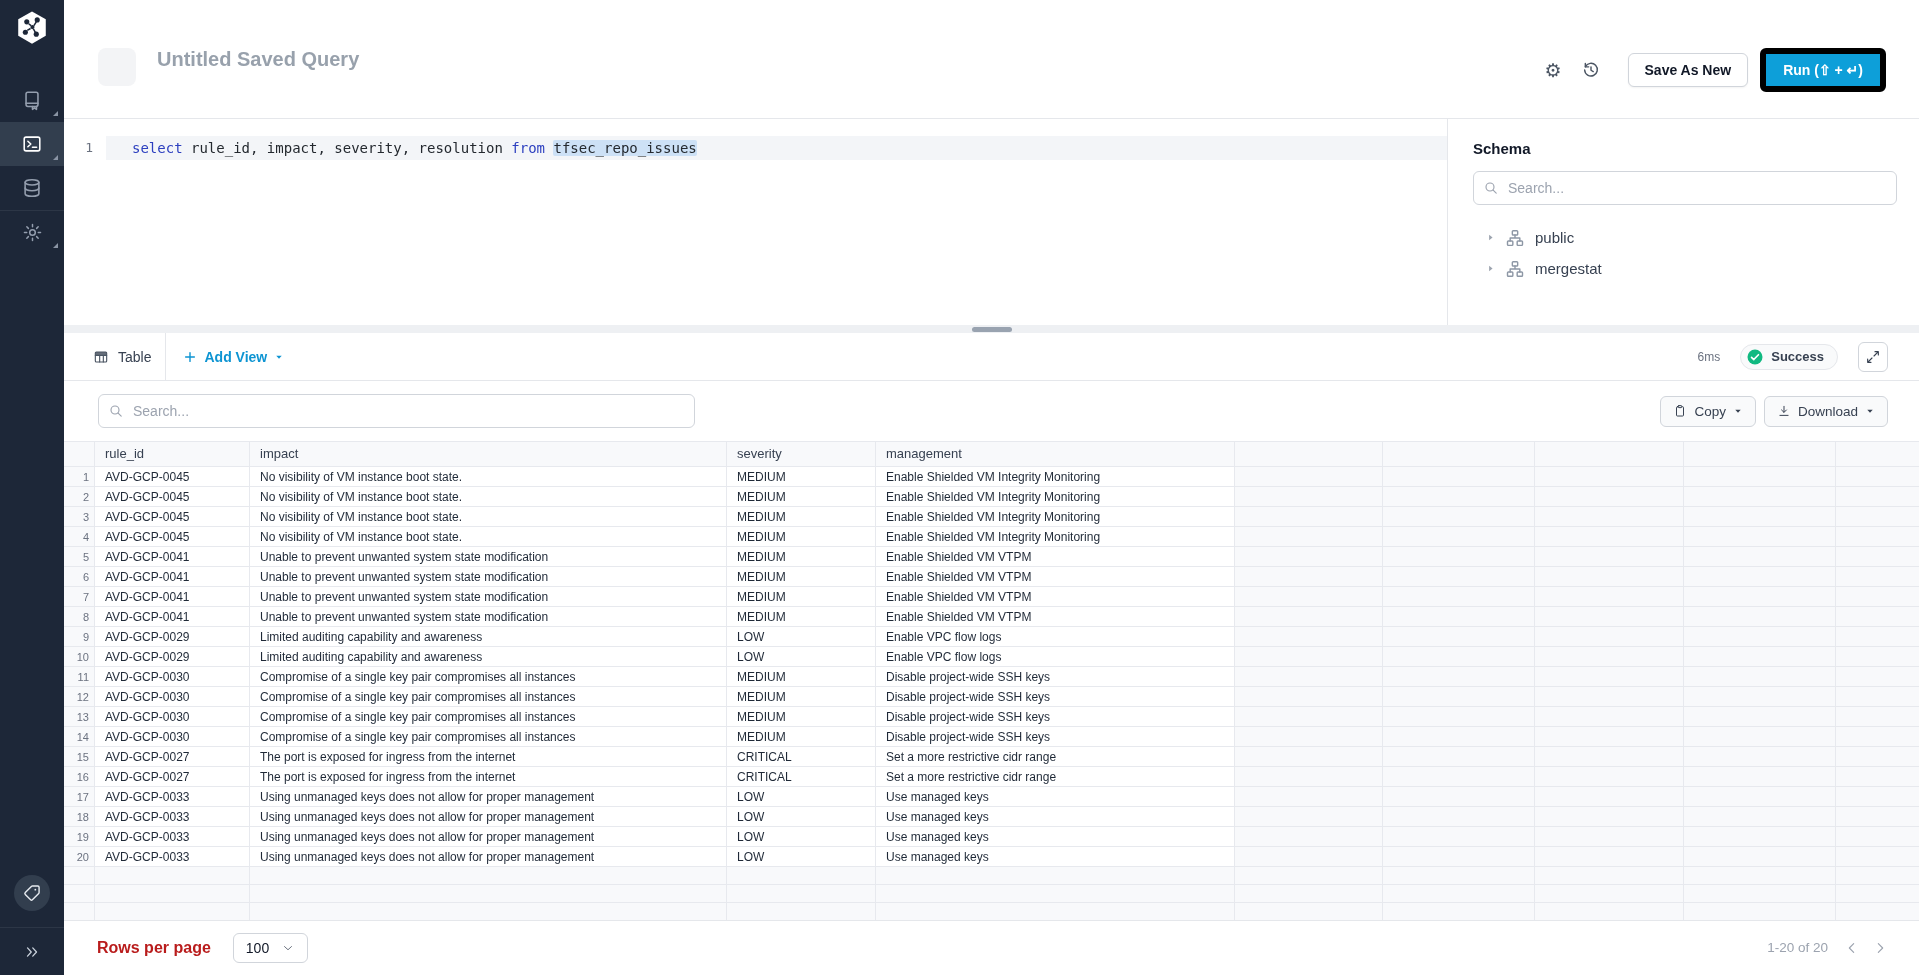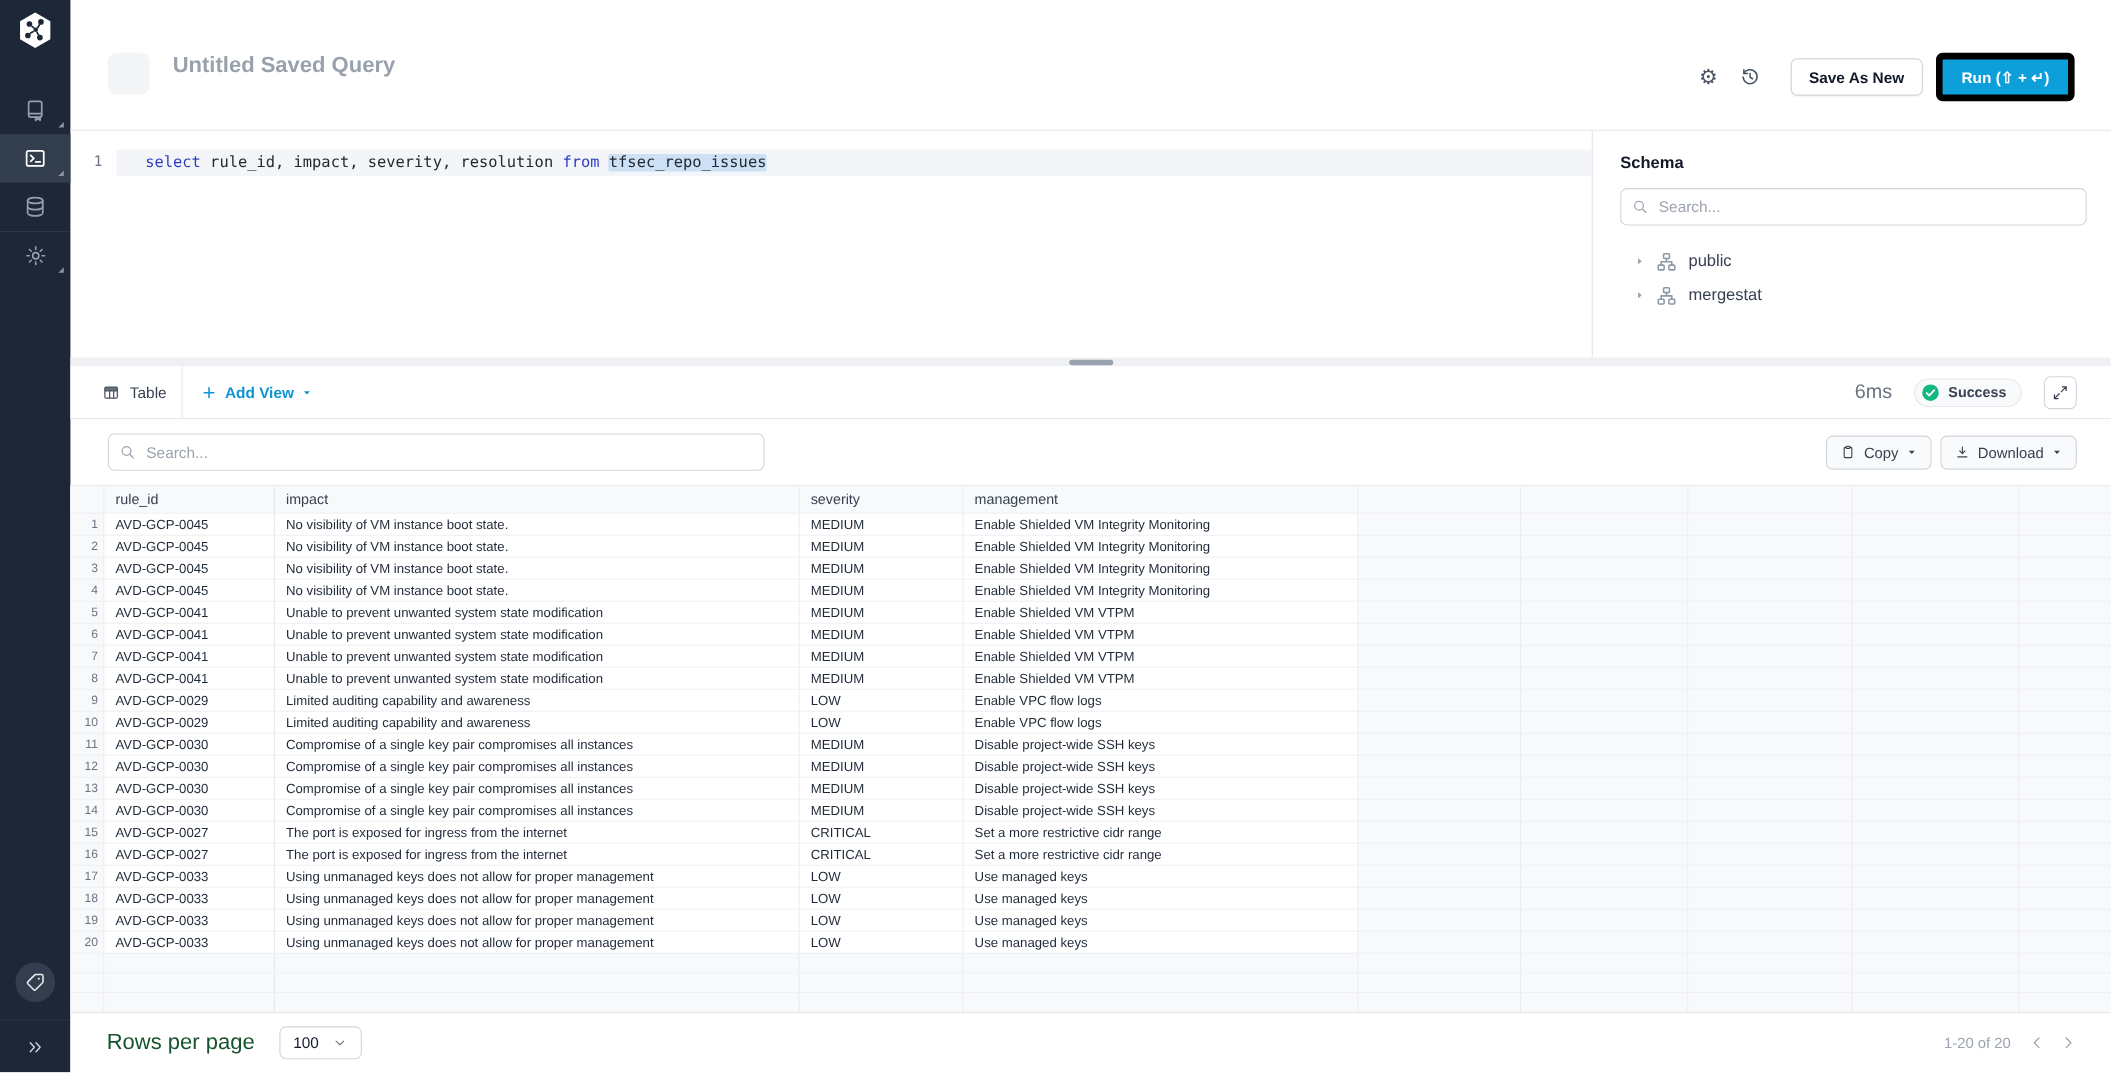--- a/index.html
+++ b/index.html
@@ -78,7 +78,7 @@
   .view-tab .tab-ic { color:#4b5563; }
   .add-view { display:flex; align-items:center; gap:7px; margin-left:17px; color:#0d94d2; font-size:14px; font-weight:600; cursor:pointer; }
   .rt-right { margin-left:auto; display:flex; align-items:center; gap:20px; padding-right:31px; }
-  .duration { font-size:18px; color:#6b7280; }
+  .duration { font-size:12px; color:#6b7280; }
   .status-pill { display:flex; align-items:center; gap:7px; border:1px solid #e5e7eb; background:#f9fafb; border-radius:999px; padding:3px 13px 3px 5px; font-size:13px; font-weight:600; color:#374151; }
   .expand-btn { width:30px; height:30px; border:1px solid #d1d5db; border-radius:6px; background:#fff; display:flex; align-items:center; justify-content:center; color:#374151; cursor:pointer; }
 

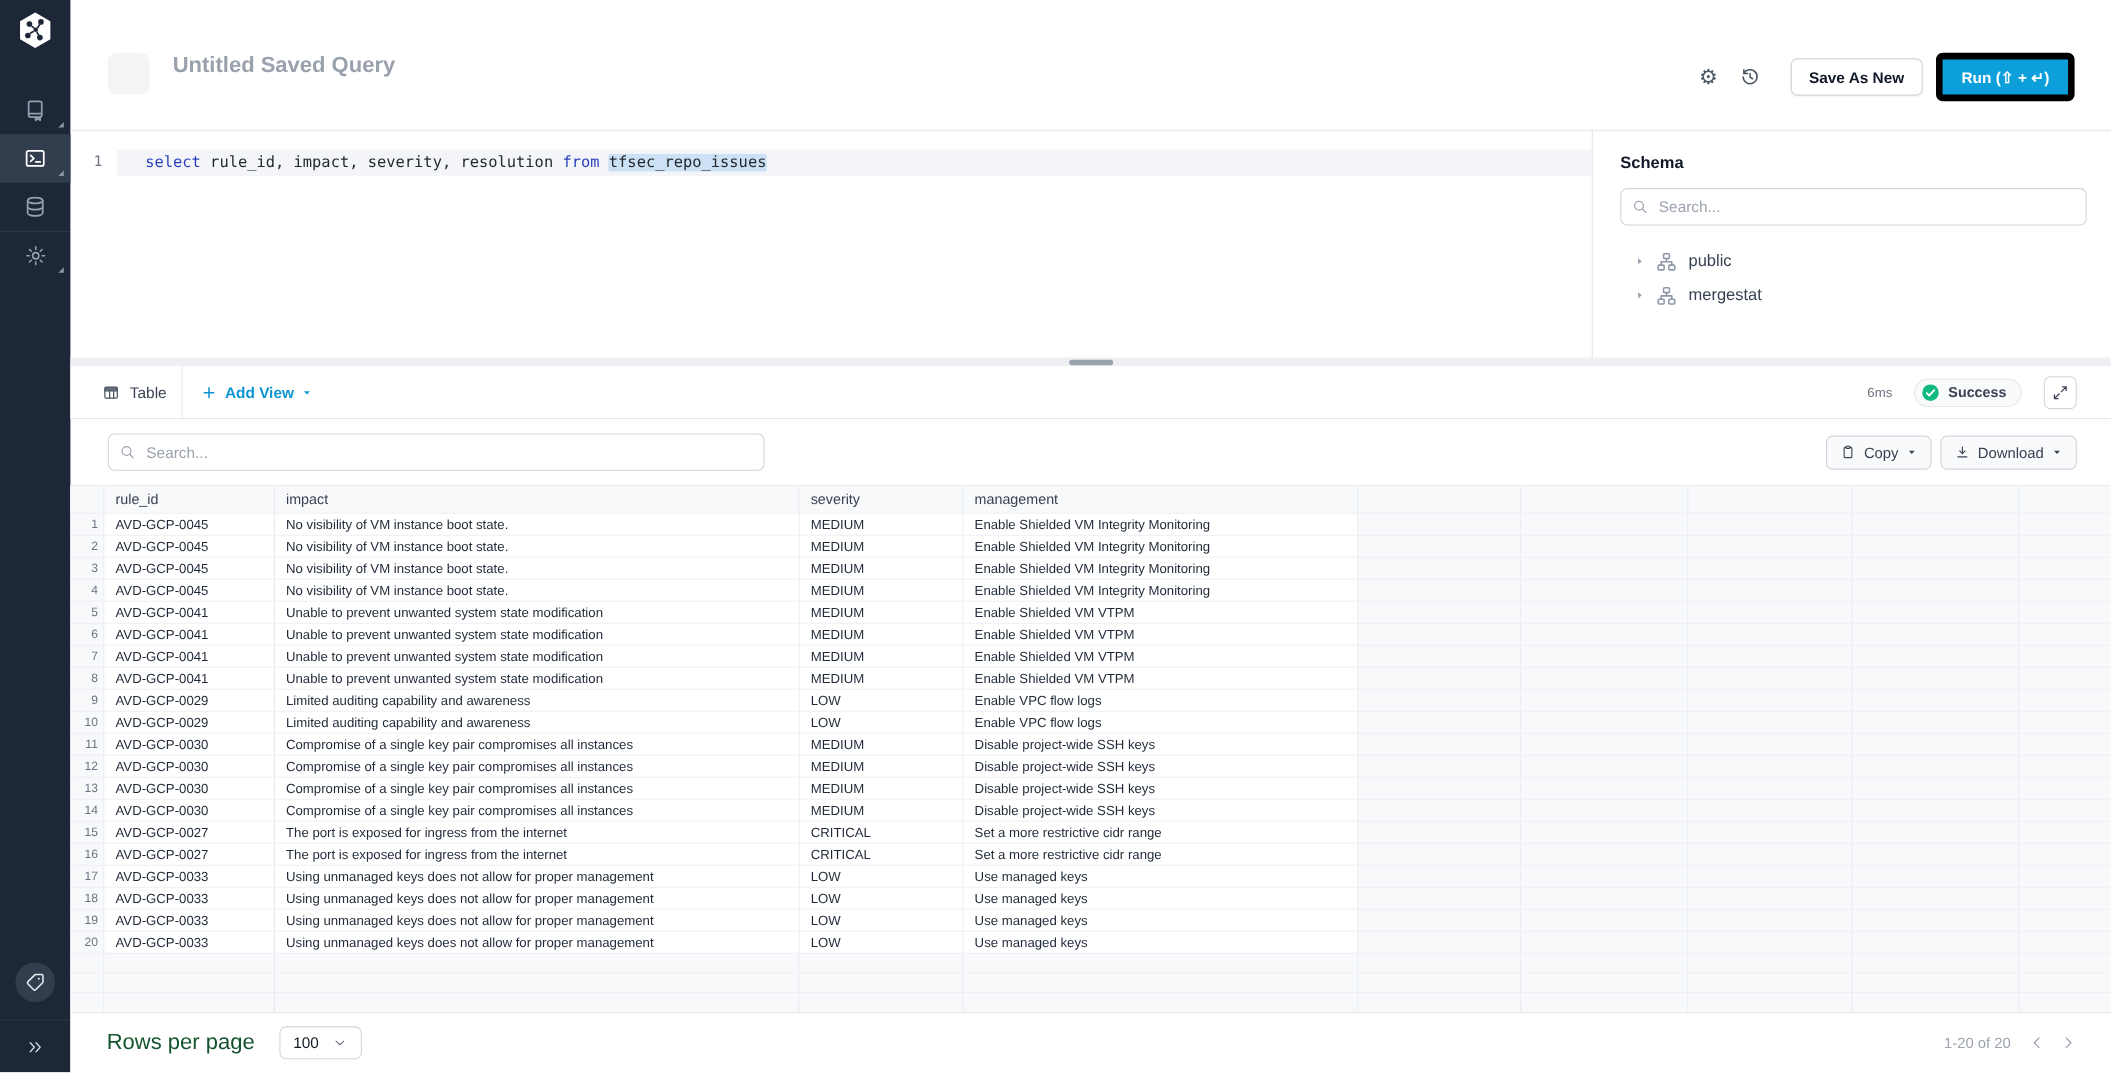--- a/index.html
+++ b/index.html
@@ -104,7 +104,7 @@
 
   
   .pagefooter { position:absolute; left:0; top:920px; width:100%; height:55px; border-top:1px solid #e5e7eb; background:#fff; display:flex; align-items:center; padding:0 31px 0 33px; }
-  .rpp-label { font-size:20px; font-weight:400; color:#14532d; }
+  .rpp-label { font-size:16px; font-weight:700; color:#b91c1c; }
   .rpp-select { margin-left:22px; display:flex; align-items:center; gap:12px; border:1px solid #d1d5db; border-radius:6px; padding:6px 12px; font-size:14px; color:#111827; cursor:pointer; background:#fff; }
   .rpp-select .caret { color:#6b7280; }
   .pf-right { margin-left:auto; display:flex; align-items:center; gap:12px; color:#9ca3af; }

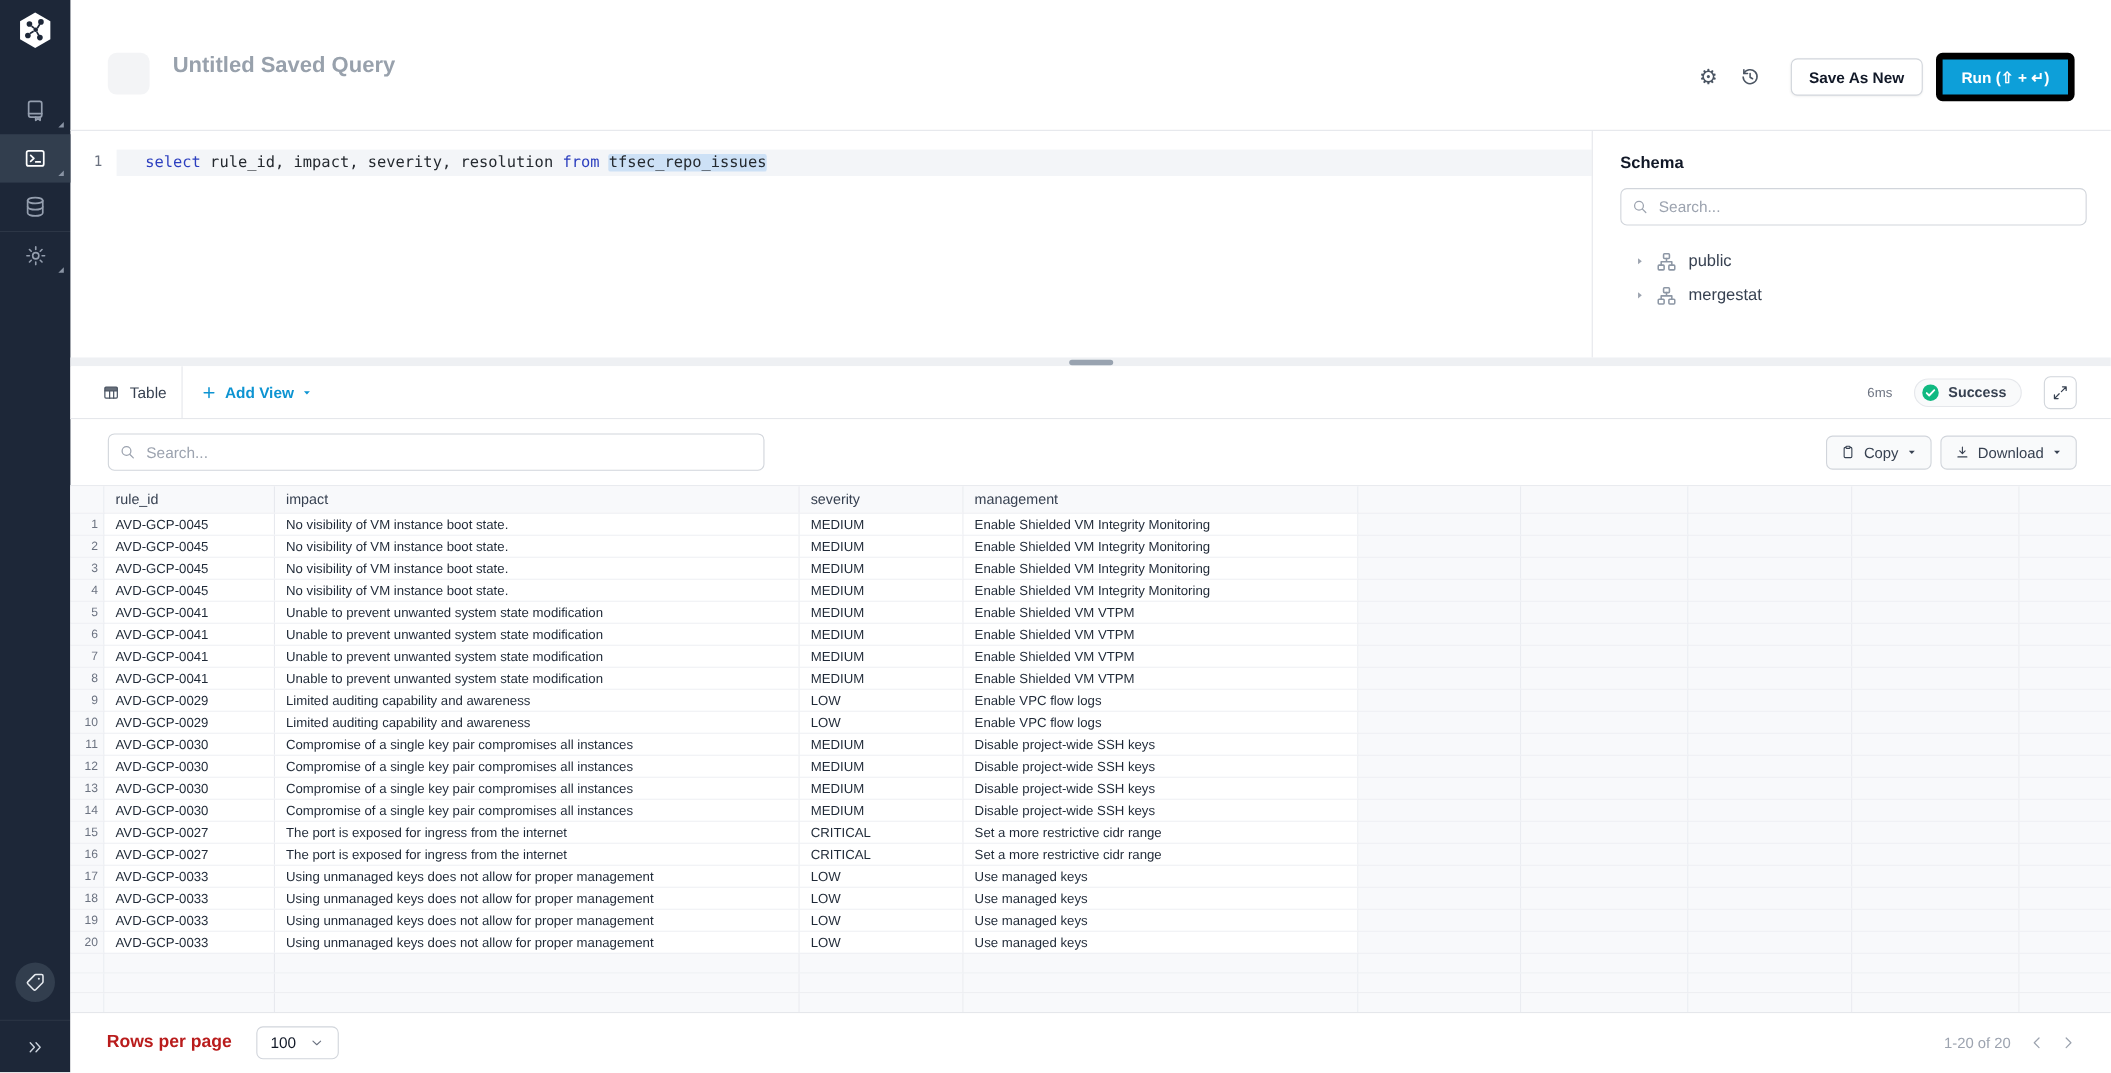--- a/index.html
+++ b/index.html
@@ -107,7 +107,7 @@
   .rpp-label { font-size:16px; font-weight:700; color:#b91c1c; }
   .rpp-select { margin-left:22px; display:flex; align-items:center; gap:12px; border:1px solid #d1d5db; border-radius:6px; padding:6px 12px; font-size:14px; color:#111827; cursor:pointer; background:#fff; }
   .rpp-select .caret { color:#6b7280; }
-  .pf-right { margin-left:auto; display:flex; align-items:center; gap:12px; color:#9ca3af; }
+  .pf-right { margin-left:auto; display:flex; gap:12px; color:#9ca3af; }
   .range-label { font-size:13.5px; color:#9ca3af; margin-right:4px; }
   .page-btn { color:#9ca3af; cursor:pointer; display:flex; }
 </style>

